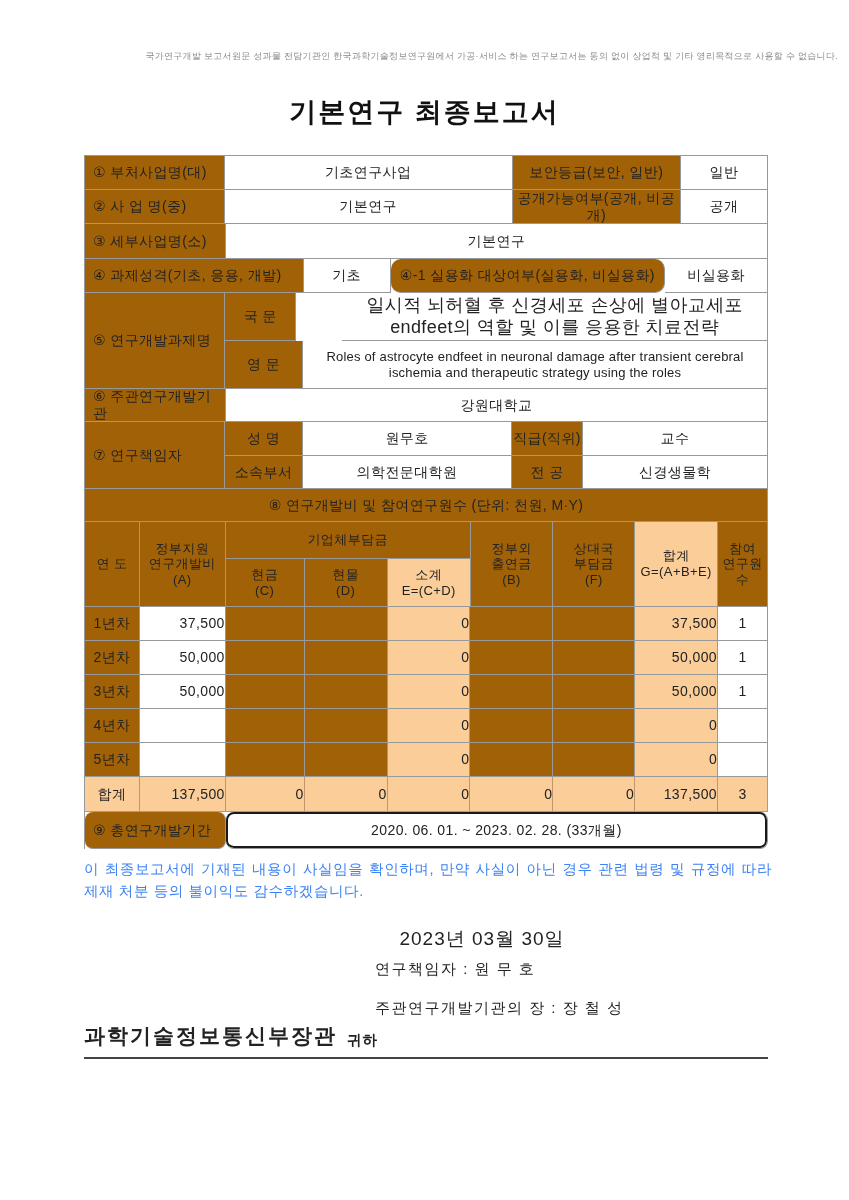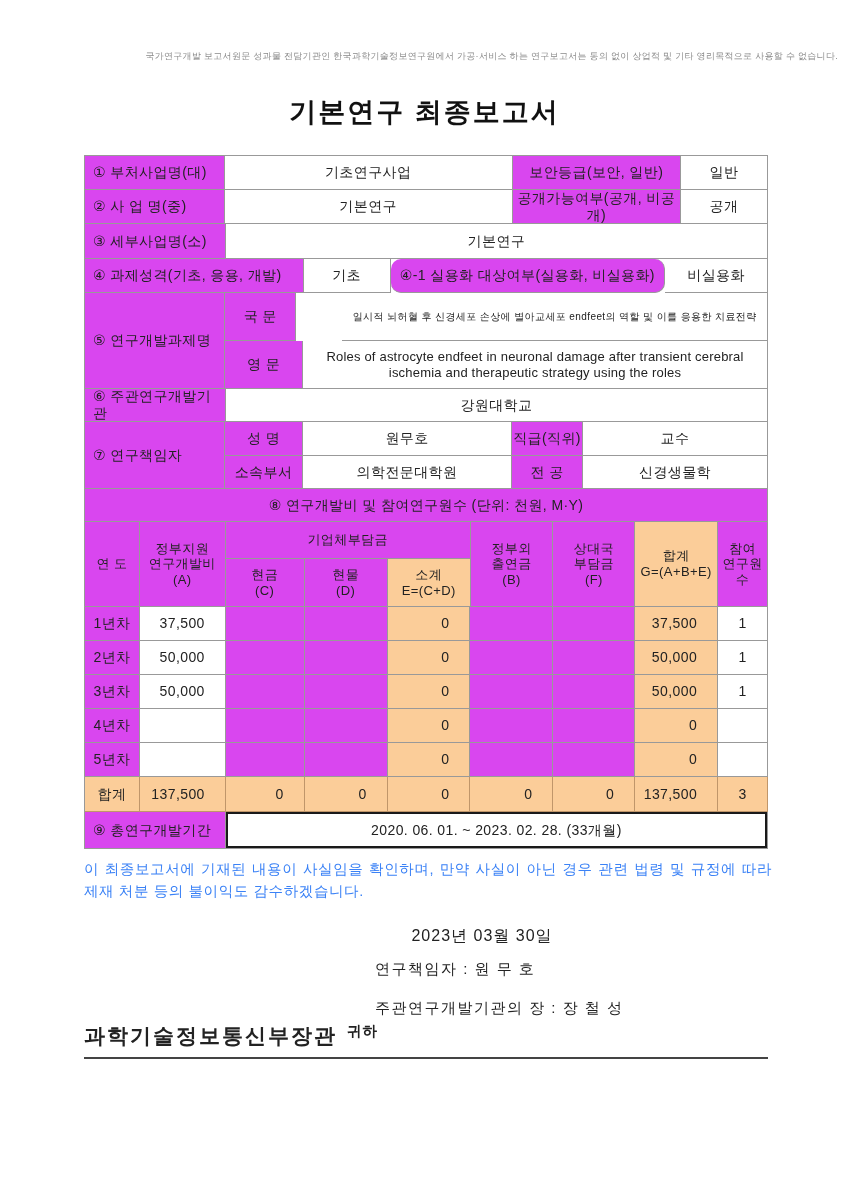--- a/index.html
+++ b/index.html
@@ -31,7 +31,7 @@
     text-align:center; letter-spacing:0.4px; line-height:1.2;
     overflow:hidden;
   }
-  .gray   { background:#d946ef; }
+  .gray   { background:#a16207; }
   .orange { background:#fbcd99; }
   .lab    { justify-content:flex-start; text-align:left; padding-left:8px; }
   .num    { justify-content:flex-end; padding-right:20px; }

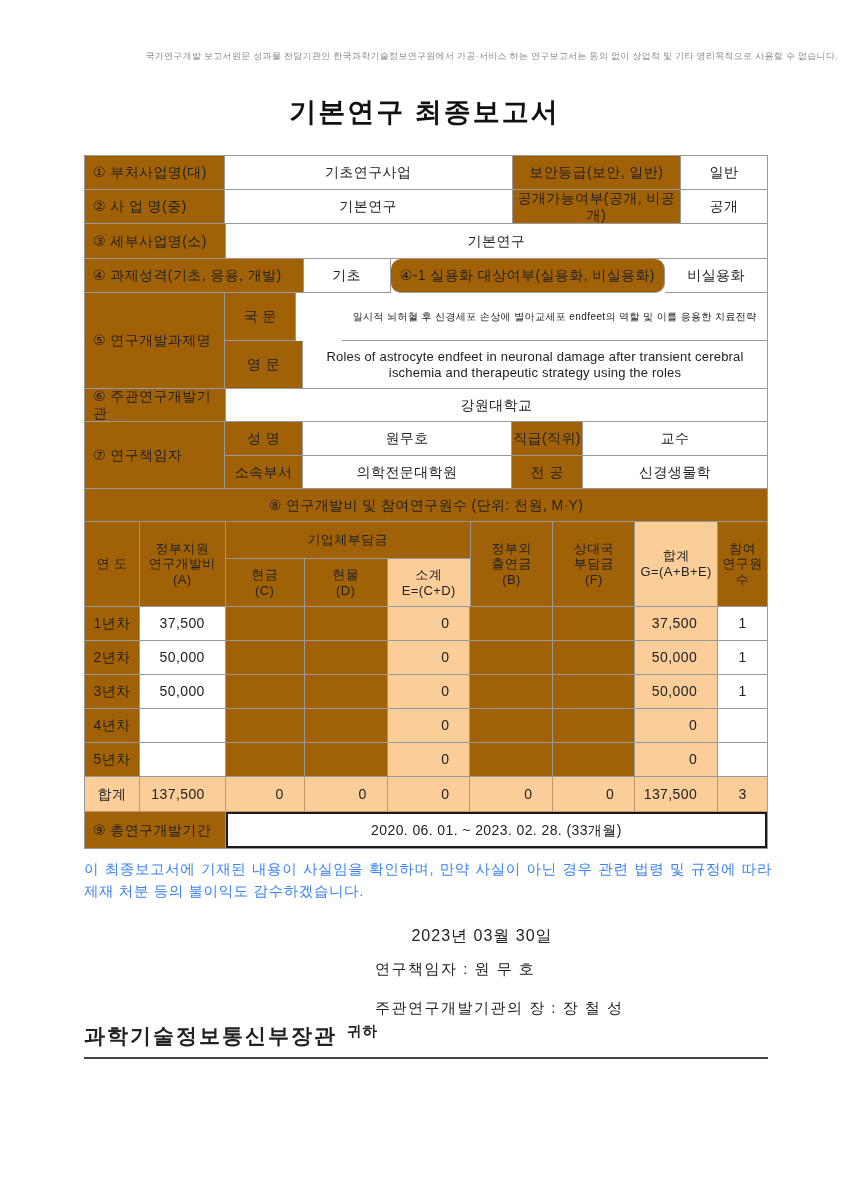--- a/index.html
+++ b/index.html
@@ -45,7 +45,7 @@
   .w71{width:71px;} .w185{width:185px;}
   .stack { display:flex; flex-direction:column; }
   .eng { font-size:13px; letter-spacing:0.2px; padding:0 4px; }
-  .kor-title { font-size:10px; padding:12px 4px;margin-left:46px; }
+  .kor-title { font-size:18px; padding:12px 4px;margin-left:46px; }
   
   .cy{width:55px;} .ca{width:86px;} .cc{width:79px;} .cd{width:83px;}
   .ce{width:83px;} .cb{width:83px;} .cf{width:82px;} .cg{width:83px;}

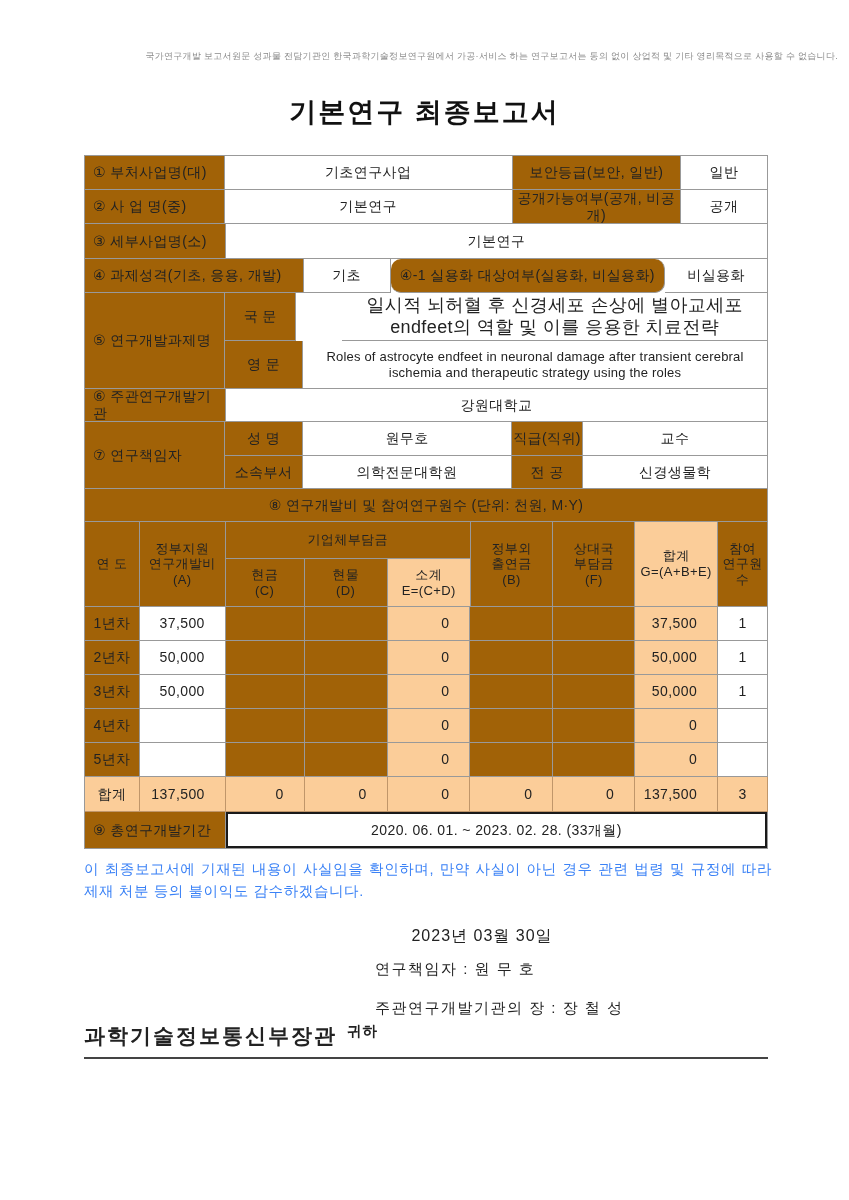--- a/index.html
+++ b/index.html
@@ -34,7 +34,7 @@
   .gray   { background:#a16207; }
   .orange { background:#fbcd99; }
   .lab    { justify-content:flex-start; text-align:left; padding-left:8px; }
-  .num    { justify-content:flex-end; padding-right:20px; }
+  .num    { justify-content:flex-end; padding-right:0; }
   .pre    { white-space:pre-line; }
   .h34 { height:34px; } .h35 { height:35px; } .h33 { height:33px; }
   .h48 { height:48px; } .h37b { height:37px; } .h85 { height:85px; }

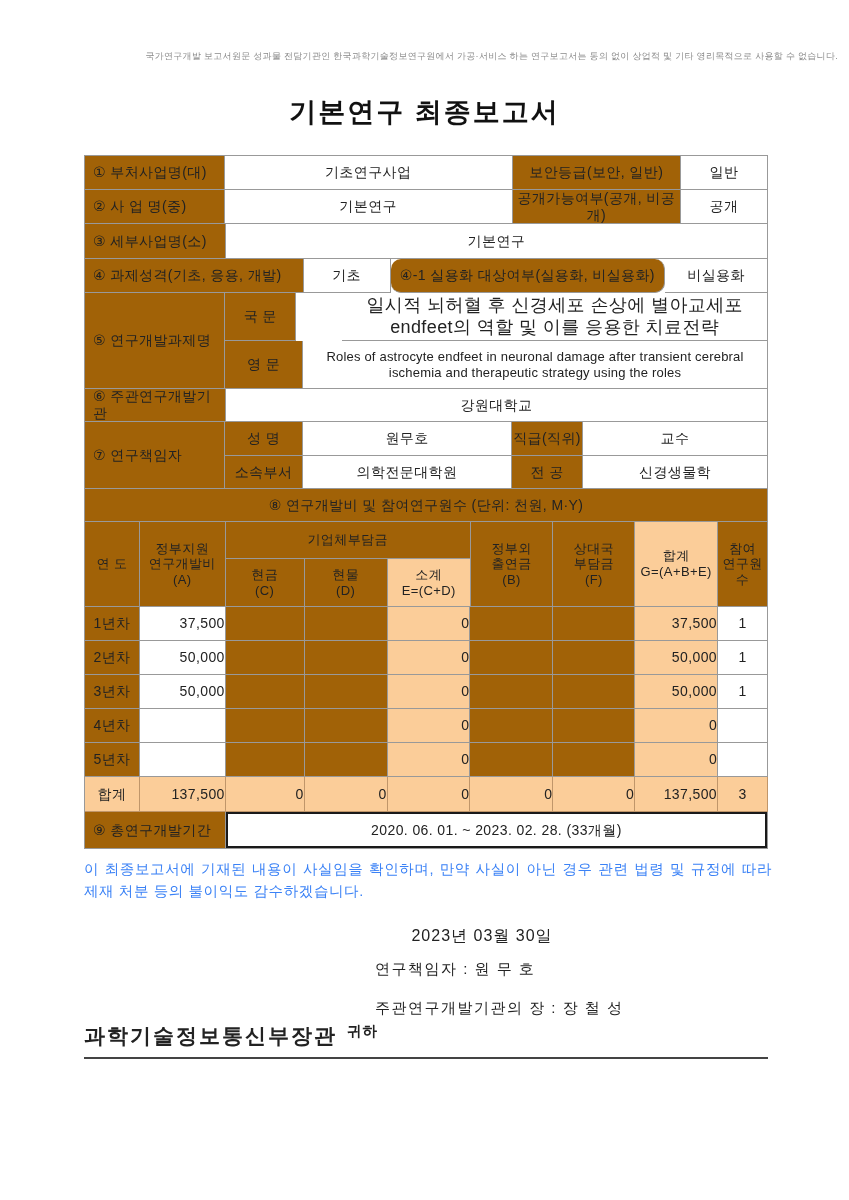--- a/index.html
+++ b/index.html
@@ -37,7 +37,7 @@
   .num    { justify-content:flex-end; padding-right:0; }
   .pre    { white-space:pre-line; }
   .h34 { height:34px; } .h35 { height:35px; } .h33 { height:33px; }
-  .h48 { height:48px; } .h37b { height:37px; } .h85 { height:85px; }
+  .h48 { height:48px; } .h37b { height:37px;border-radius:8px; } .h85 { height:85px; }
   
   .w141{width:141px;} .w291{width:291px;} .w170{width:170px;} .w82{width:88px;}
   .w543{width:543px;} .w219{width:219px;} .w87{width:87px;} .w275{width:275px;border-radius:10px;}

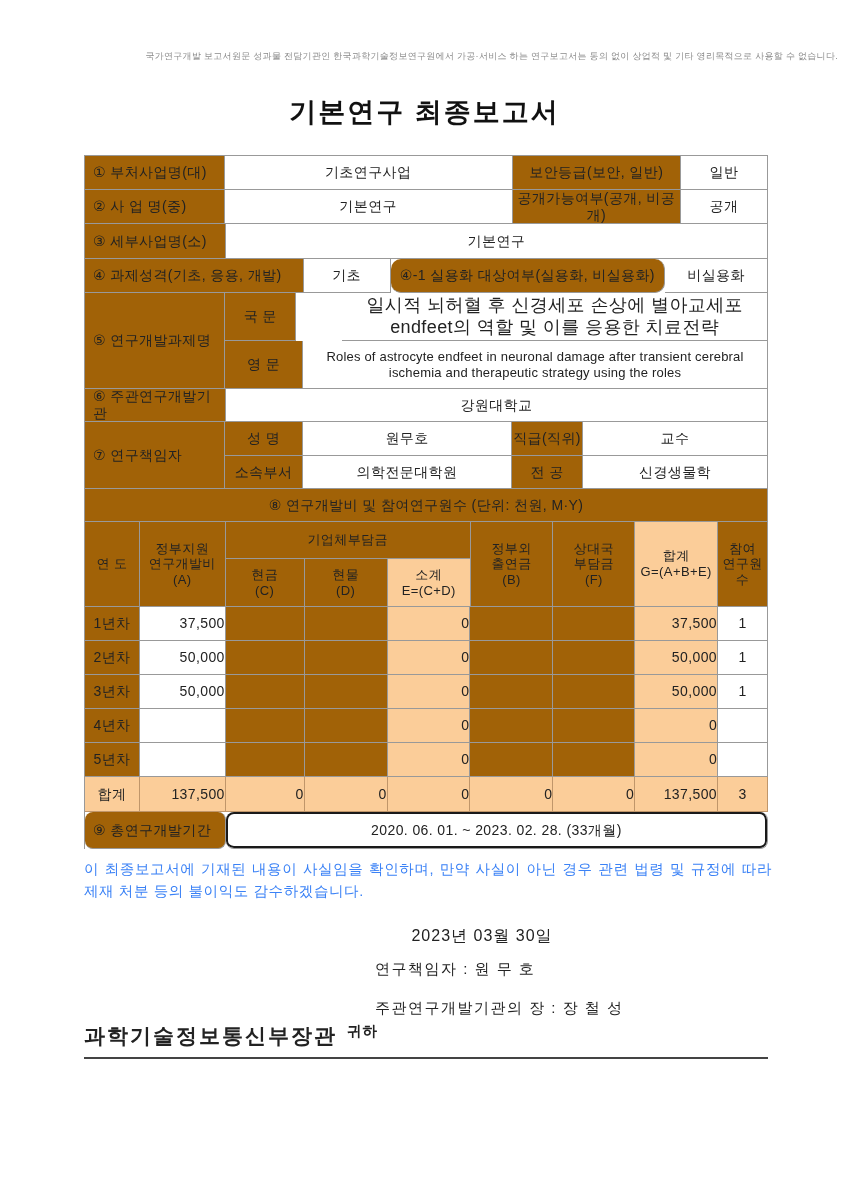--- a/index.html
+++ b/index.html
@@ -65,7 +65,7 @@
   }
   .dateline {
     position:absolute; left:140px; top:926px; width:684px;
-    text-align:center; font-size:16px; letter-spacing:1px;
+    text-align:center; font-size:19px; letter-spacing:1px;
   }
   .sig1 { position:absolute; left:375px; top:960px; font-size:15px; letter-spacing:1.5px; }
   .sig2 { position:absolute; left:375px; top:999px; font-size:15px; letter-spacing:1.5px; }

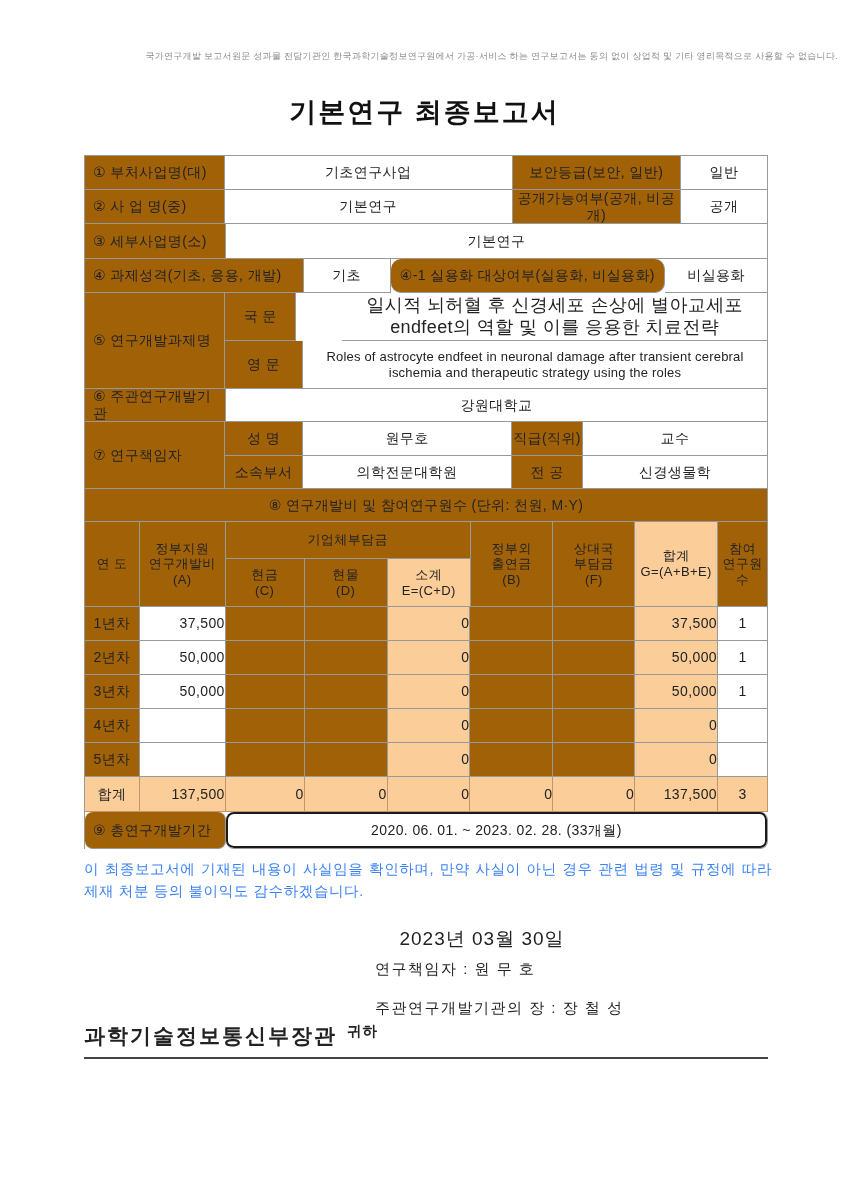--- a/index.html
+++ b/index.html
@@ -72,7 +72,7 @@
   .recipient-row {
     position:absolute; left:84px; top:1022px; width:684px;
     border-bottom:2px solid #444; padding-bottom:7px;
-    display:flex; align-items:flex-start; gap:10px;
+    display:flex; align-items:flex-end; gap:10px;
   }
   .recipient { font-size:21px; font-weight:bold; letter-spacing:2px; color:#222; }
   .recipient-suffix { font-size:14.5px; font-weight:bold; letter-spacing:1px; }

